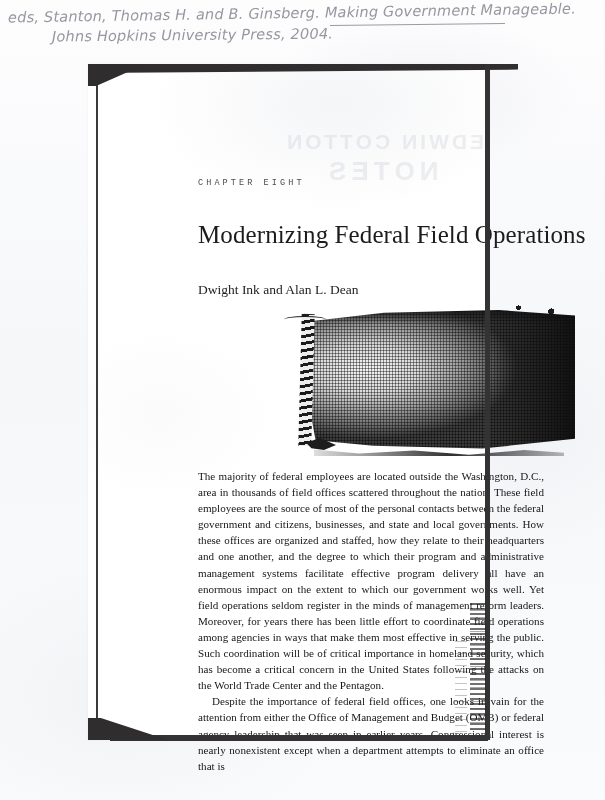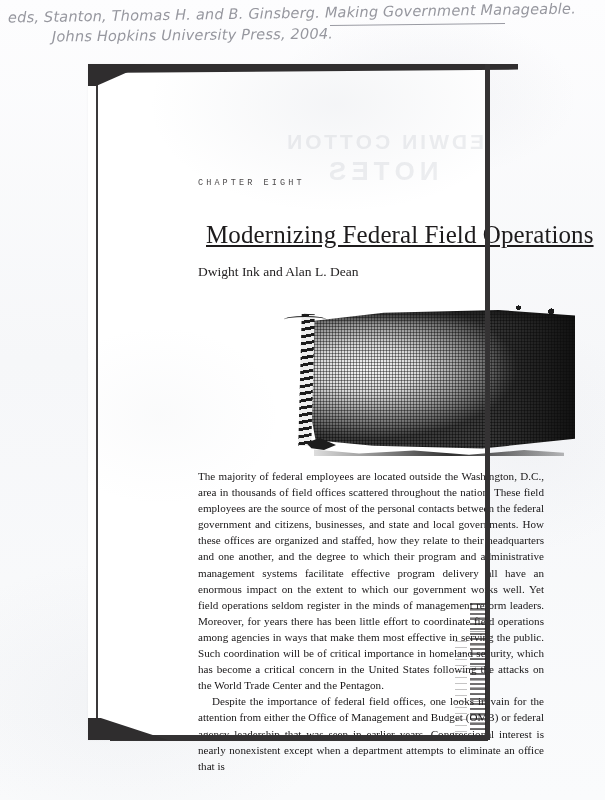--- a/index.html
+++ b/index.html
@@ -189,13 +189,12 @@
   }
   .chapter-title {
     position: absolute;
-    left: 118px;
+    left: 110px;
     top: 157px;
     font-size: 25px;
     color: #1d1b1c;
     letter-spacing: .1px;
     white-space: nowrap;
-    text-decoration: underline;
   }
   .byline {
     position: absolute;

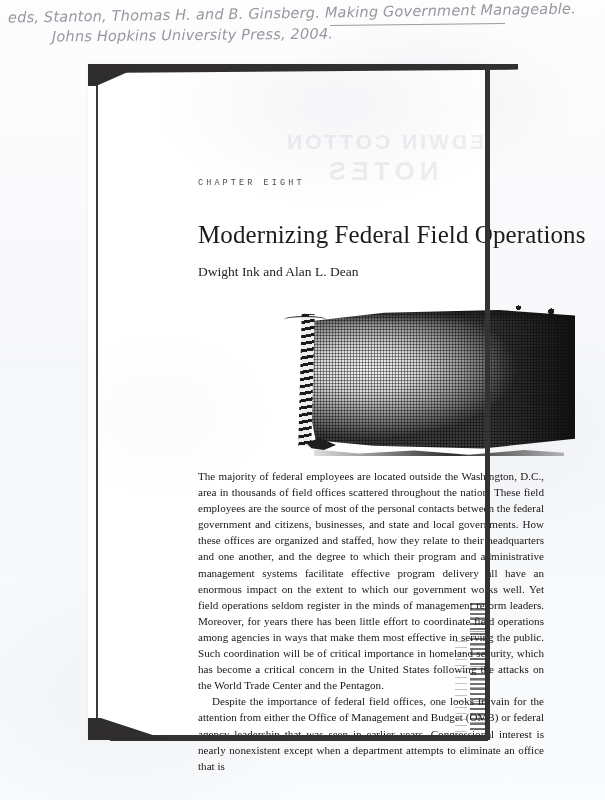--- a/index.html
+++ b/index.html
@@ -199,7 +199,7 @@
   .byline {
     position: absolute;
     left: 110px;
-    top: 200px;
+    top: 218px;
     font-size: 13.5px;
     color: #232122;
     white-space: nowrap;

